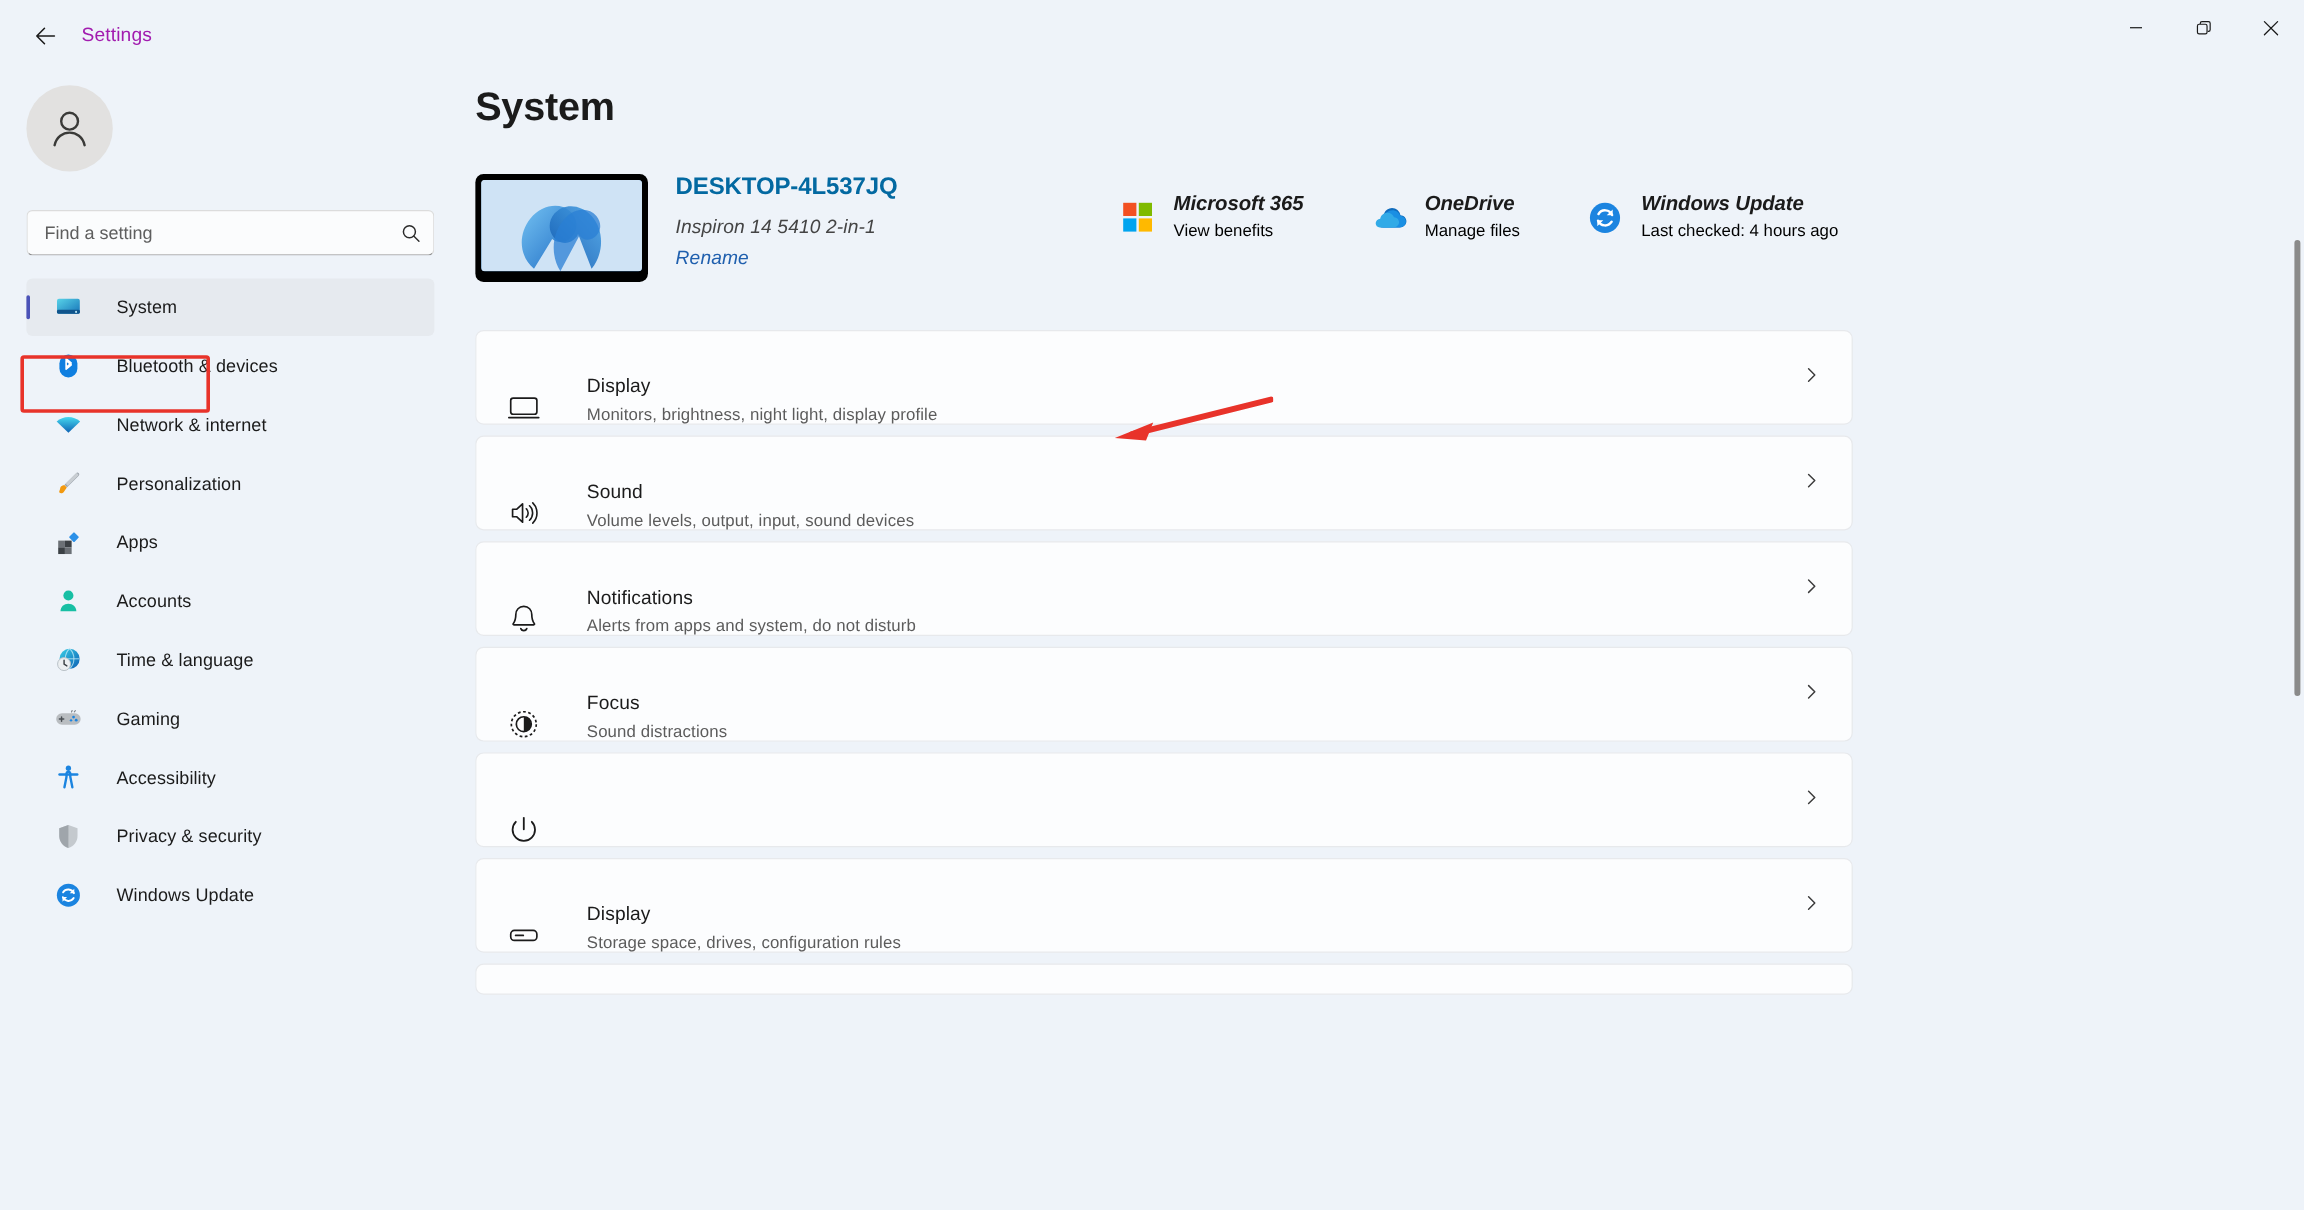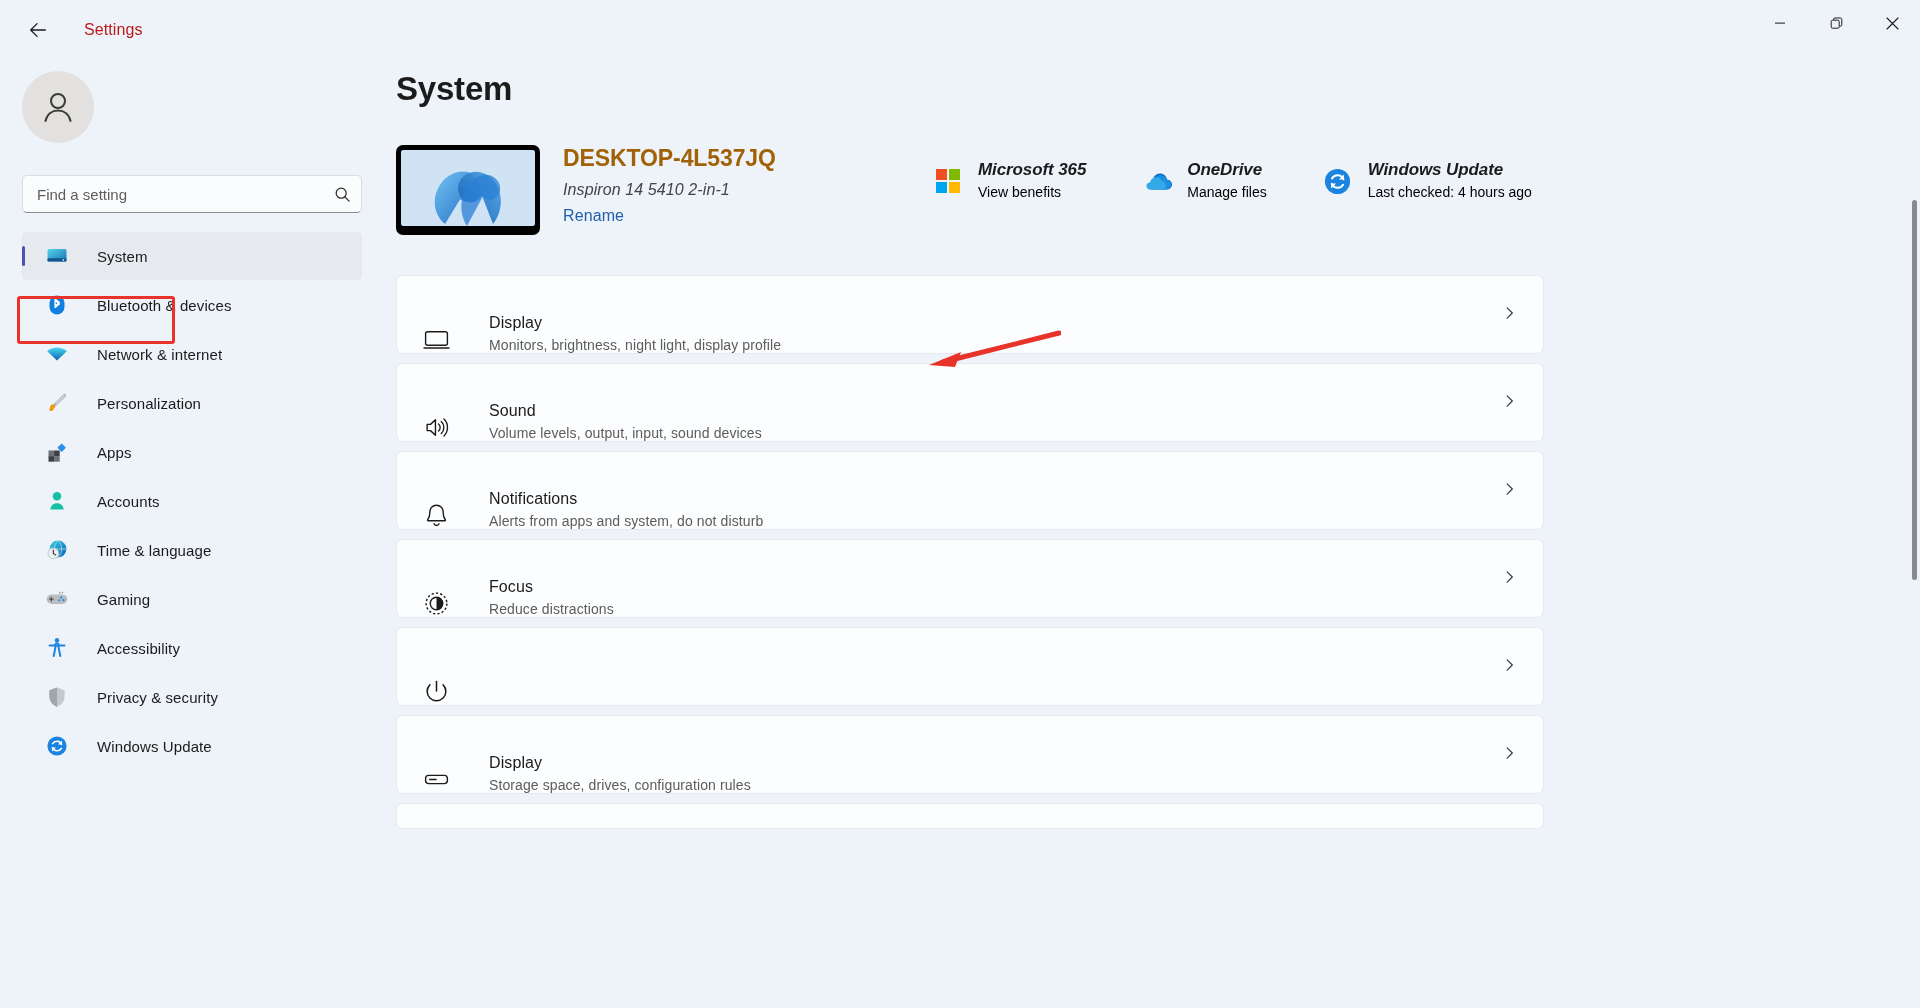--- a/index.html
+++ b/index.html
@@ -23,7 +23,7 @@
     border-radius: 5px;
   }
   .title-text {
-    font-size: 16px; color: #b91c1c; margin-left: 24px; letter-spacing: .1px;
+    font-size: 16px; color: #a21caf; margin-left: 8px; letter-spacing: .1px;
   }
   .win-controls { position: absolute; right: 0; top: 0; display: flex; height: 46px; }
   .win-btn {

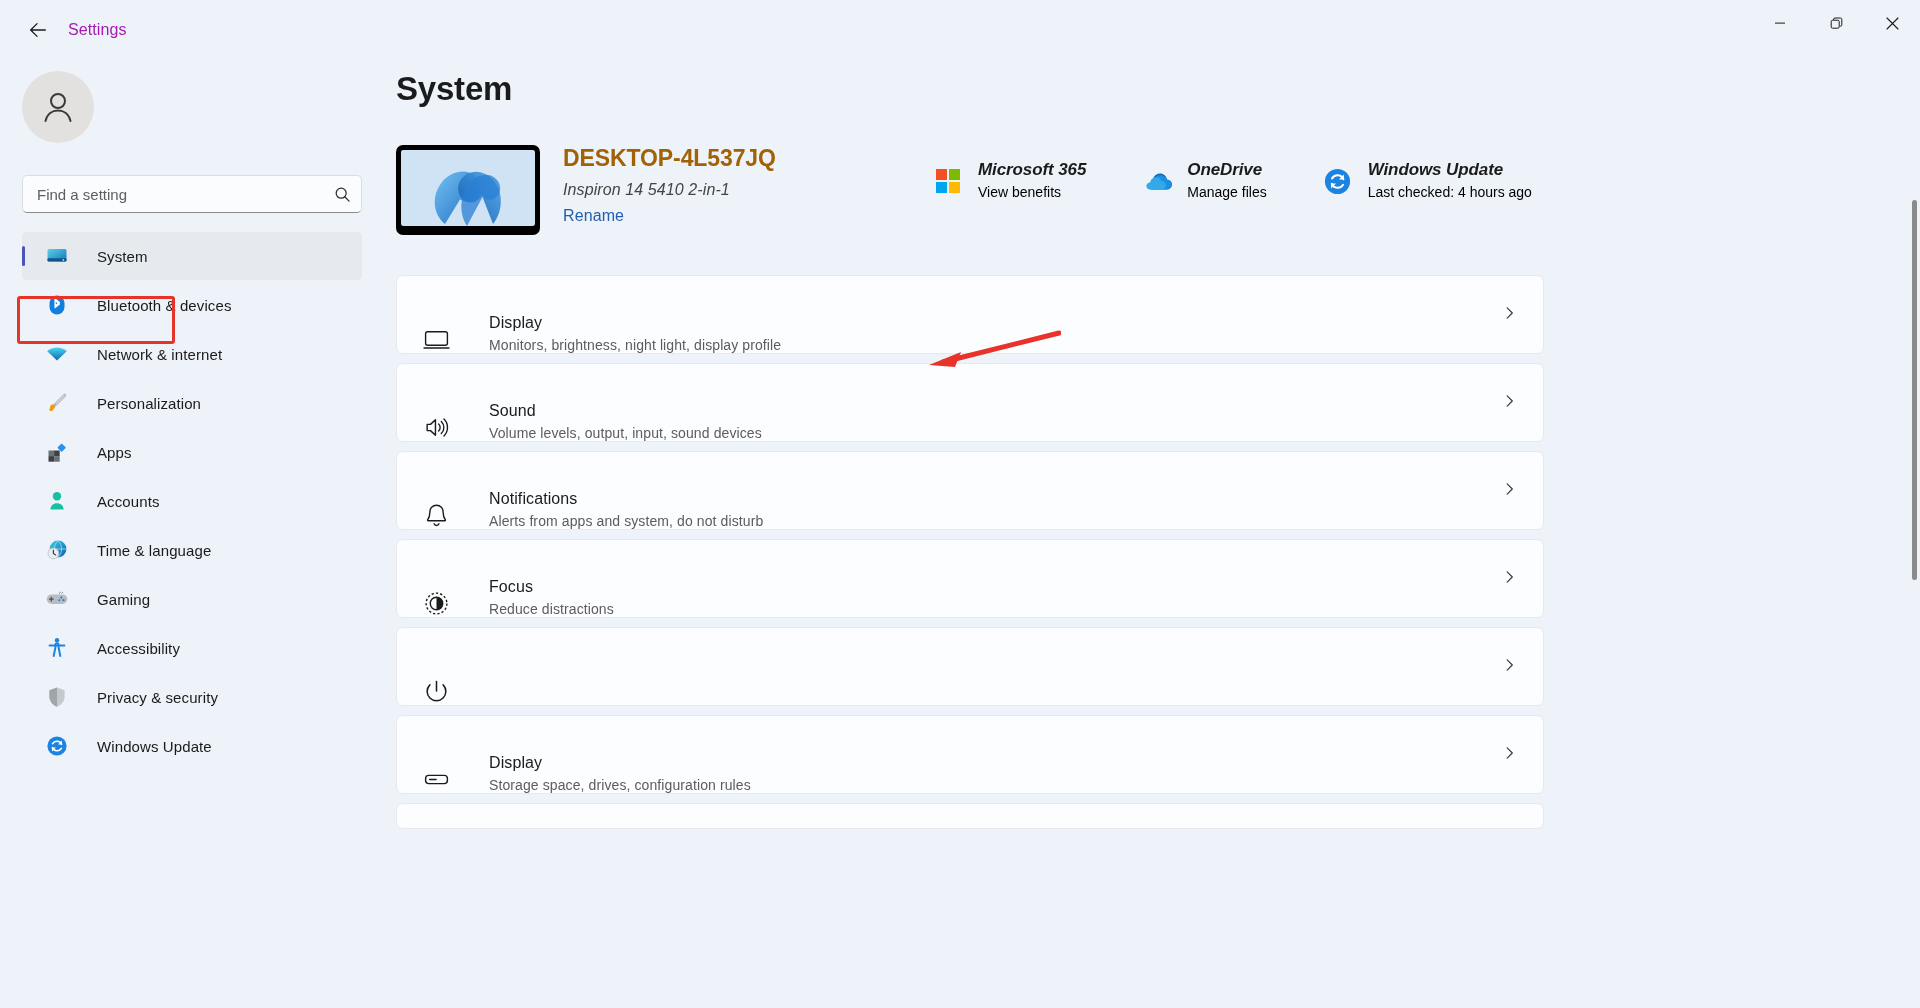--- a/index.html
+++ b/index.html
@@ -101,7 +101,7 @@
   }
   .device-name {
     position: absolute; left: 167px; top: 0px;
-    font-size: 23px; font-weight: bold; color: #a16207; letter-spacing: -.1px;
+    font-size: 20px; font-weight: bold; color: #0369a1; letter-spacing: -.1px;
   }
   .device-model {
     position: absolute; left: 167px; top: 36px;

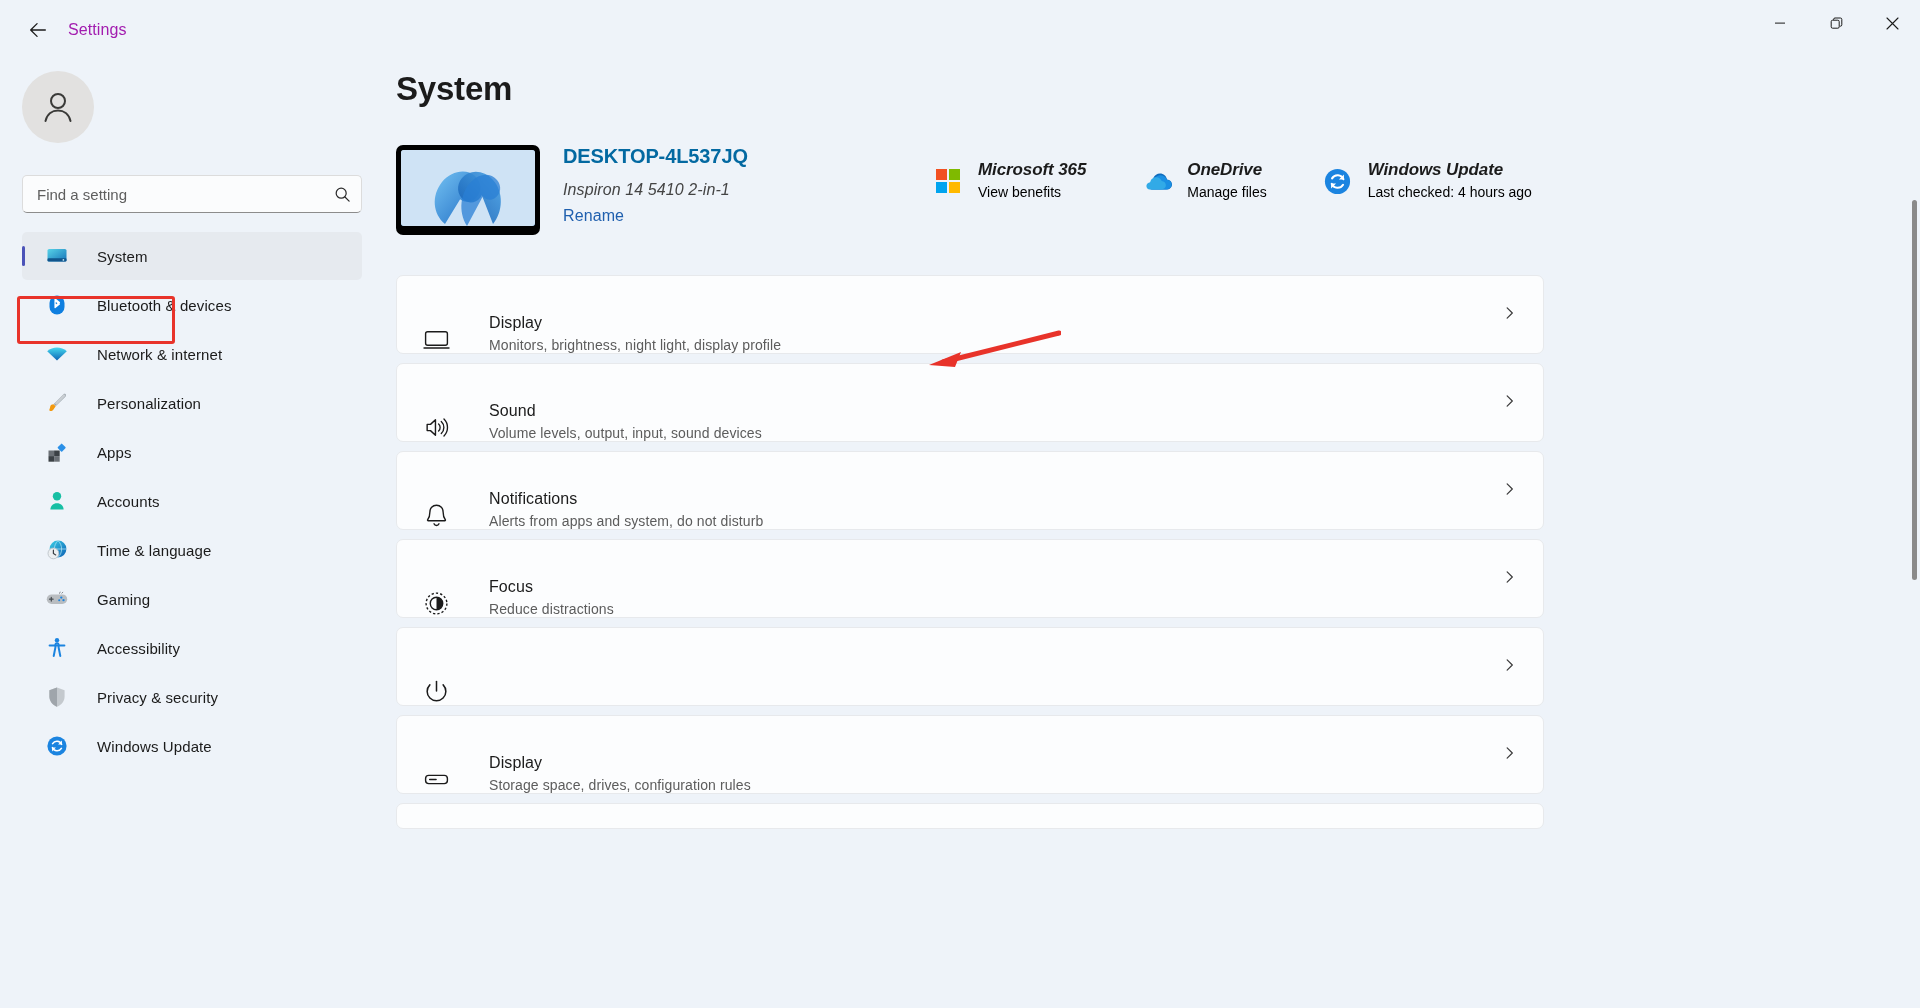--- a/index.html
+++ b/index.html
@@ -109,7 +109,7 @@
   }
   .rename-link {
     position: absolute; left: 167px; top: 62px;
-    font-size: 16px; color: #1f5fae; letter-spacing: .1px;
+    font-size: 16px; color: #1f5fae; letter-spacing: .1px; font-style: italic;
   }
 
   

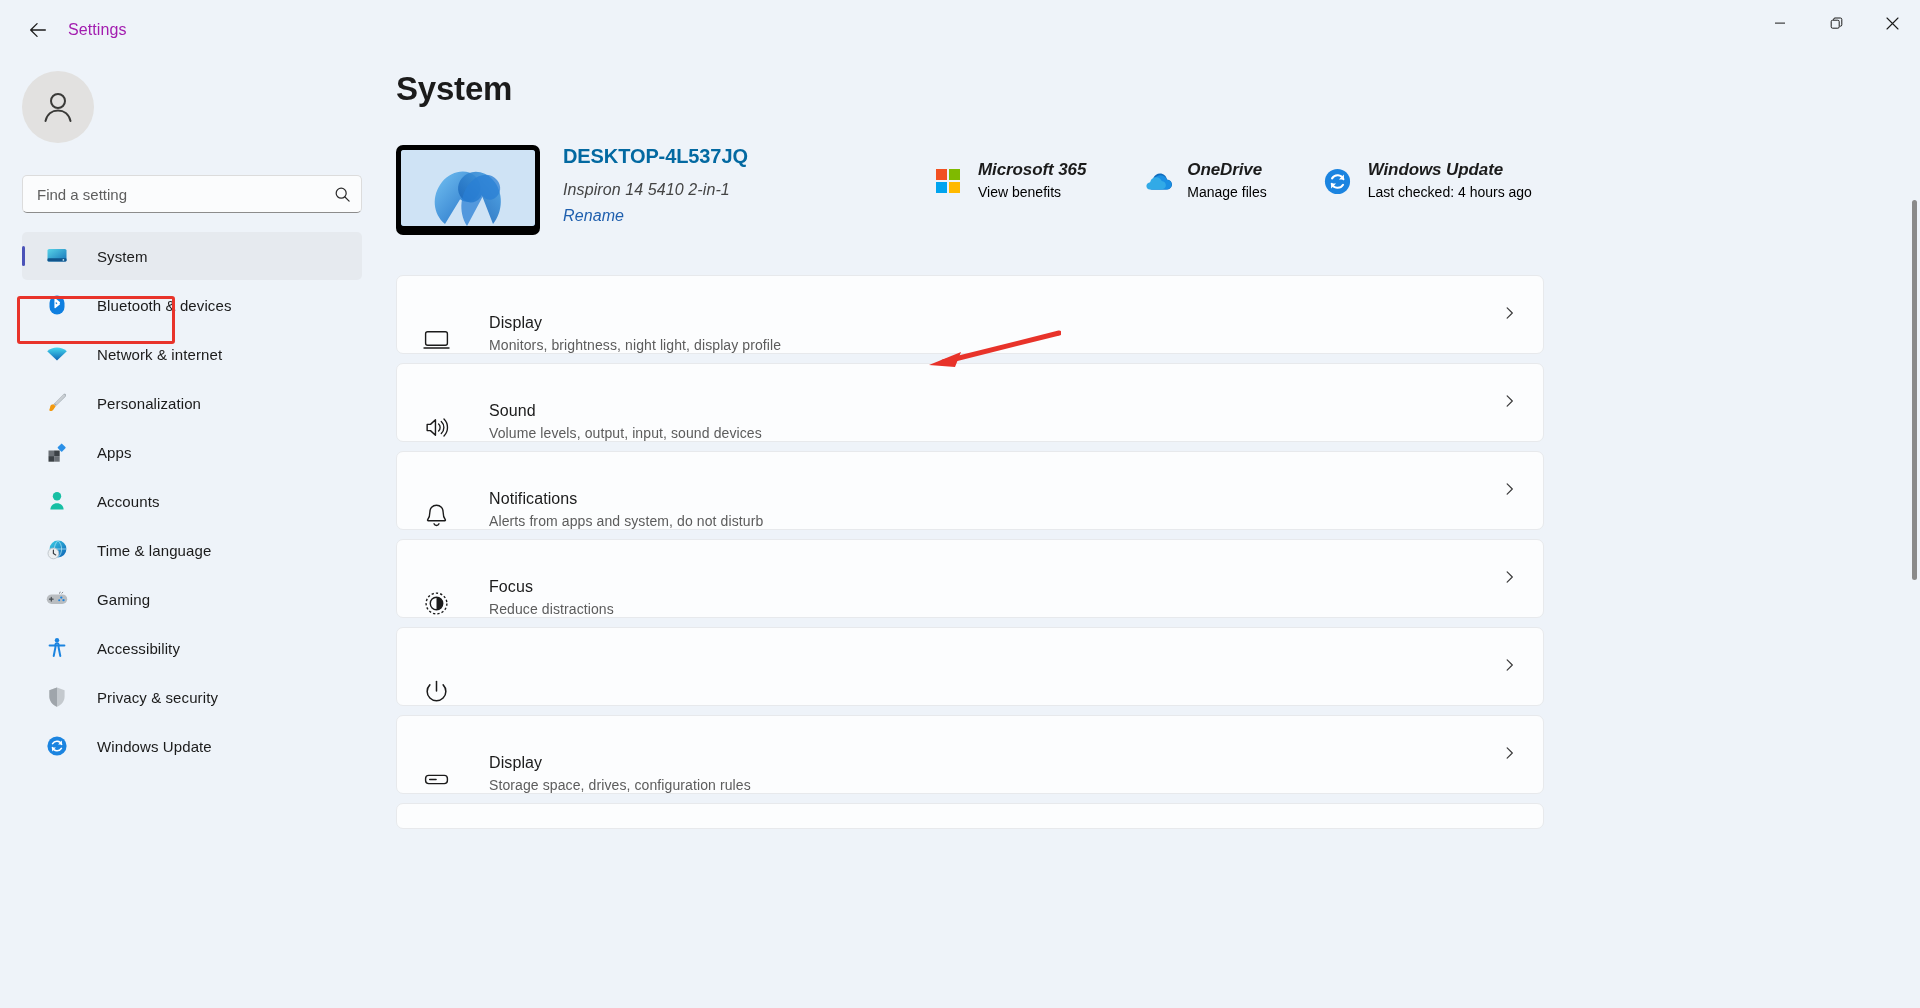--- a/index.html
+++ b/index.html
@@ -483,7 +483,7 @@
       </span>
       <span class="row-text">
         <span class="row-title" style="display:block">Focus</span>
-        <span class="row-sub" style="display:block">Reduce distractions</span>
+        <span class="row-sub" style="display:block">Sound distractions</span>
       </span>
       <span class="chev">
         <svg width="15" height="15" viewBox="0 0 16 16" fill="none">

